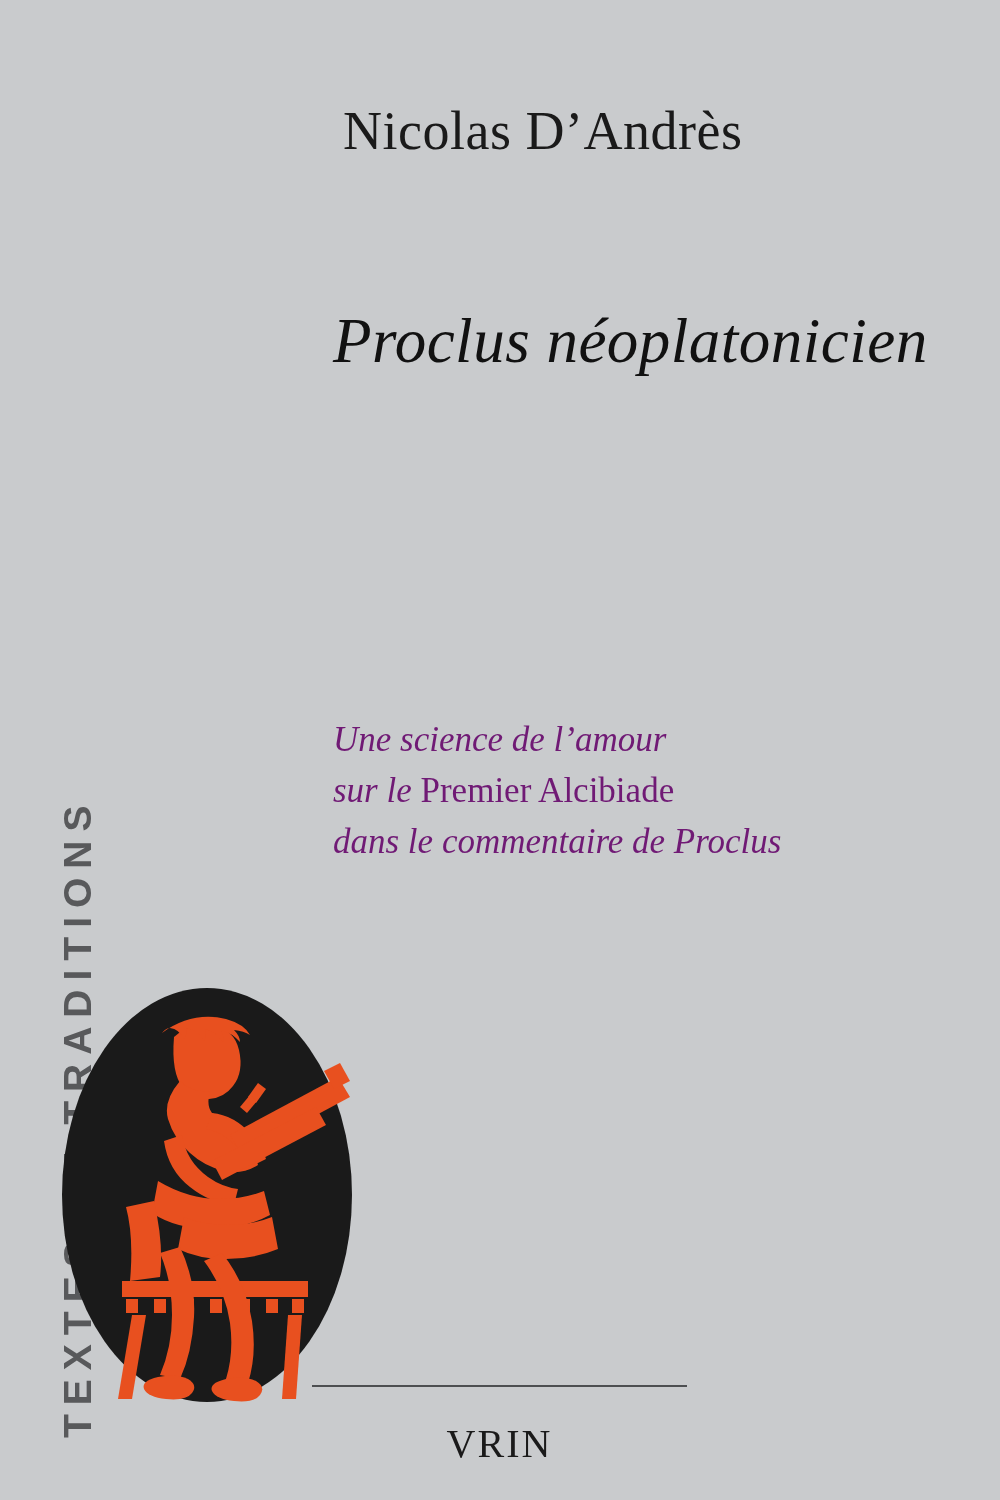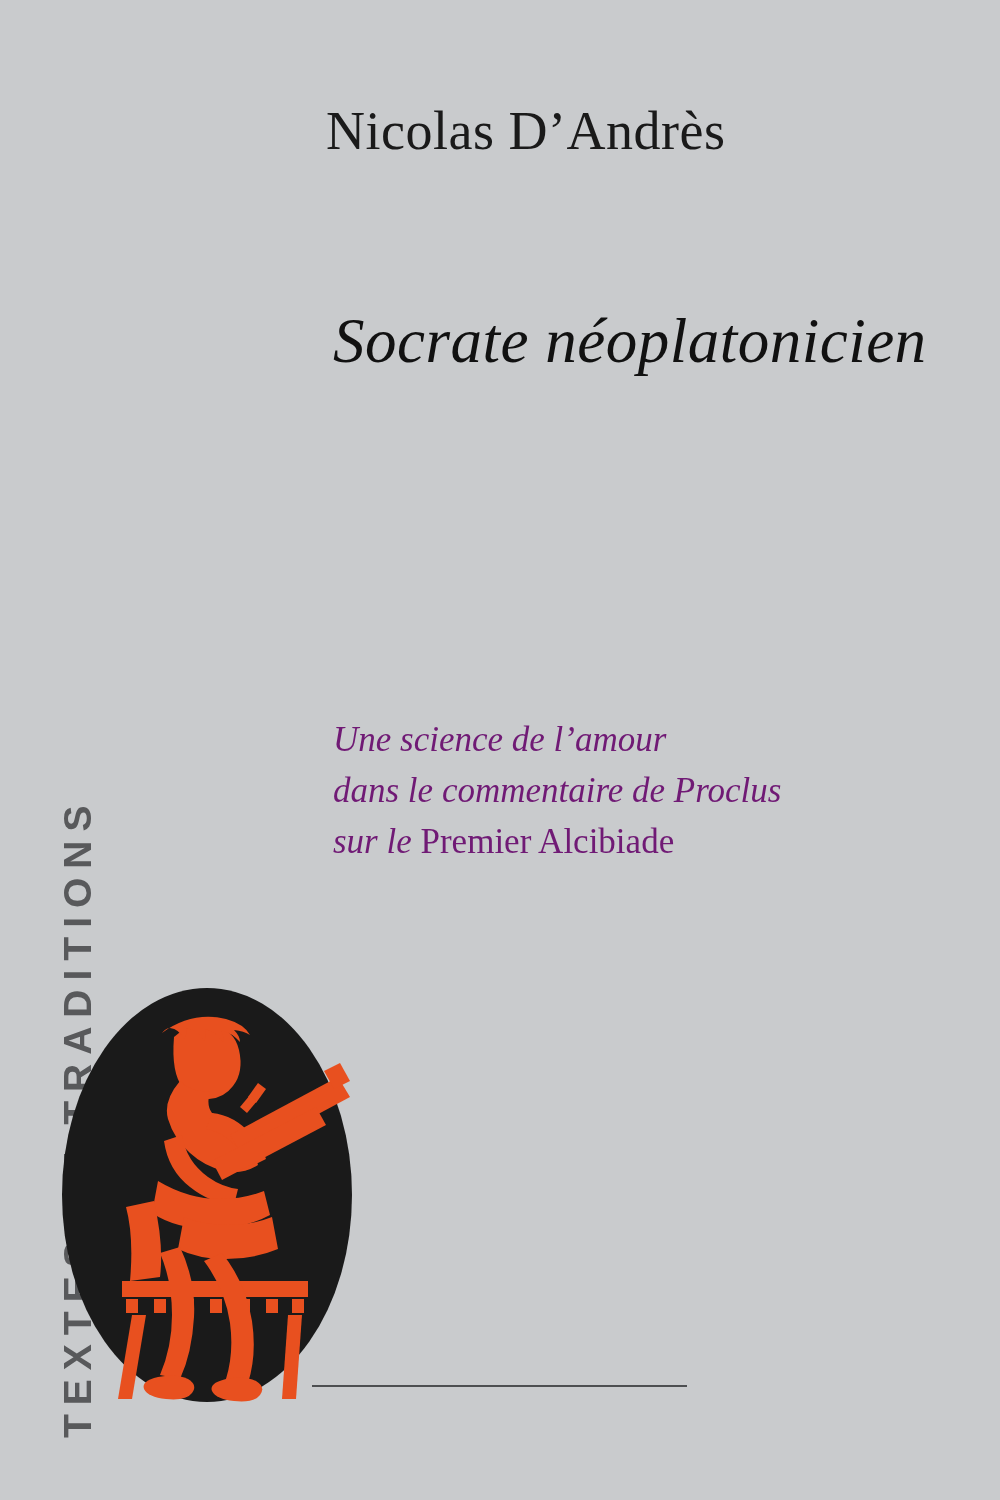--- a/index.html
+++ b/index.html
@@ -55,7 +55,7 @@
   
   .author {
     position: absolute;
-    left: 326px;
+    left: 343px;
     top: 100px;
     font-family: "Liberation Serif", serif;
     font-size: 54px;

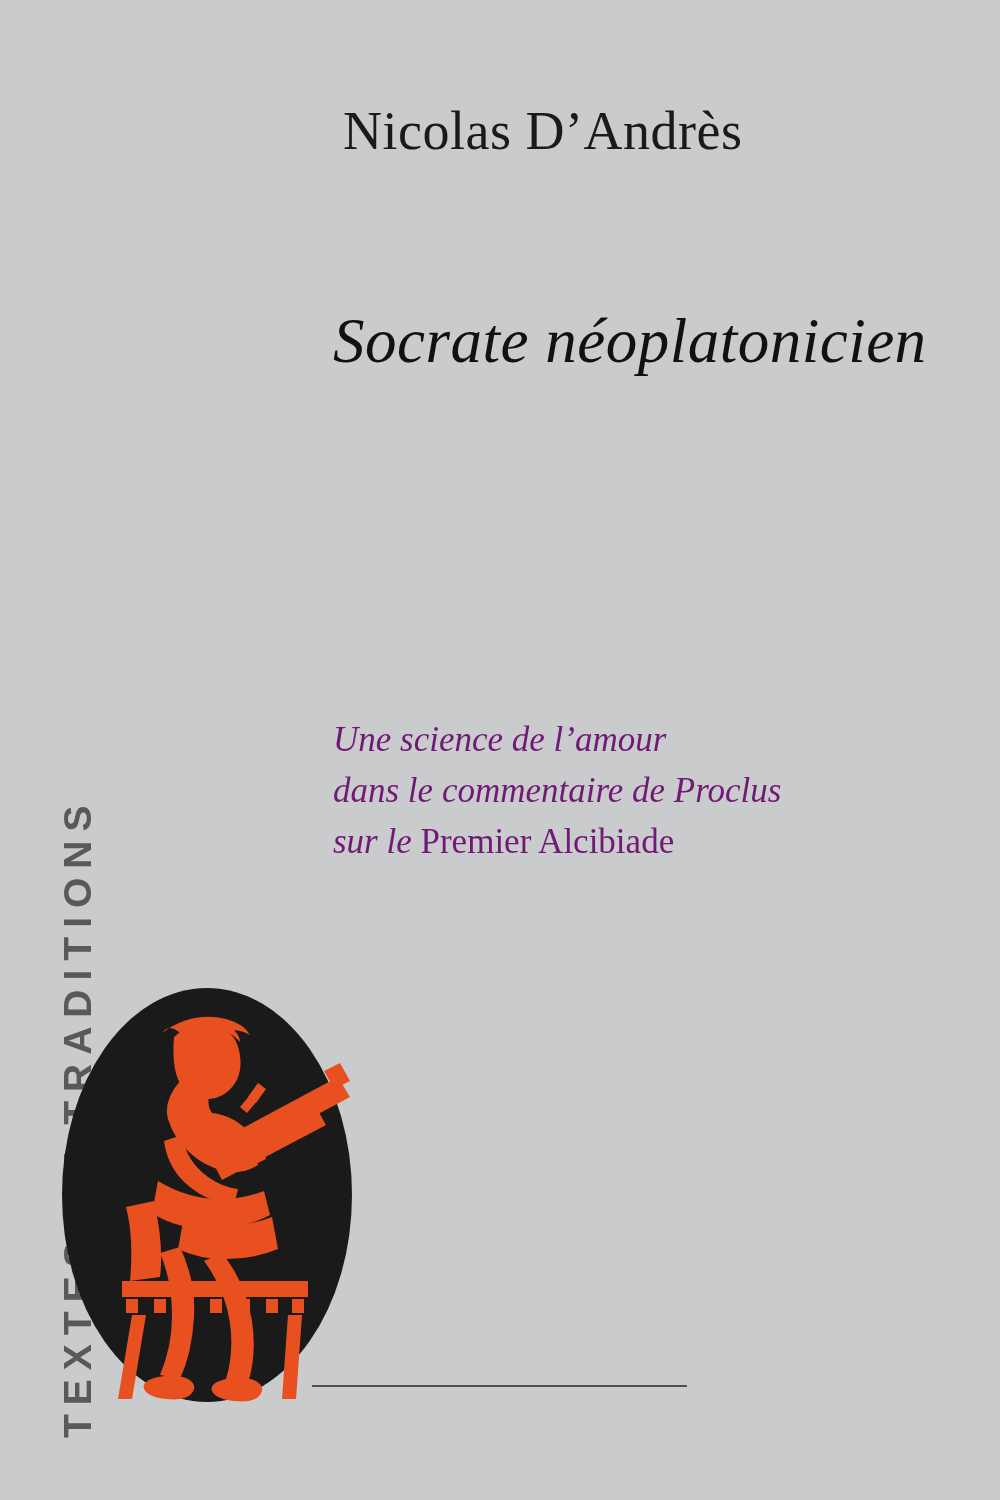--- a/index.html
+++ b/index.html
@@ -132,7 +132,7 @@
 
   <div class="author">Nicolas D’Andrès</div>
 
-  <div class="title">Socrate néoplatonicien</div>
+  <div class="title">Proclus néoplatonicien</div>
 
   <div class="subtitle">
     <div>Une science de l’amour</div>

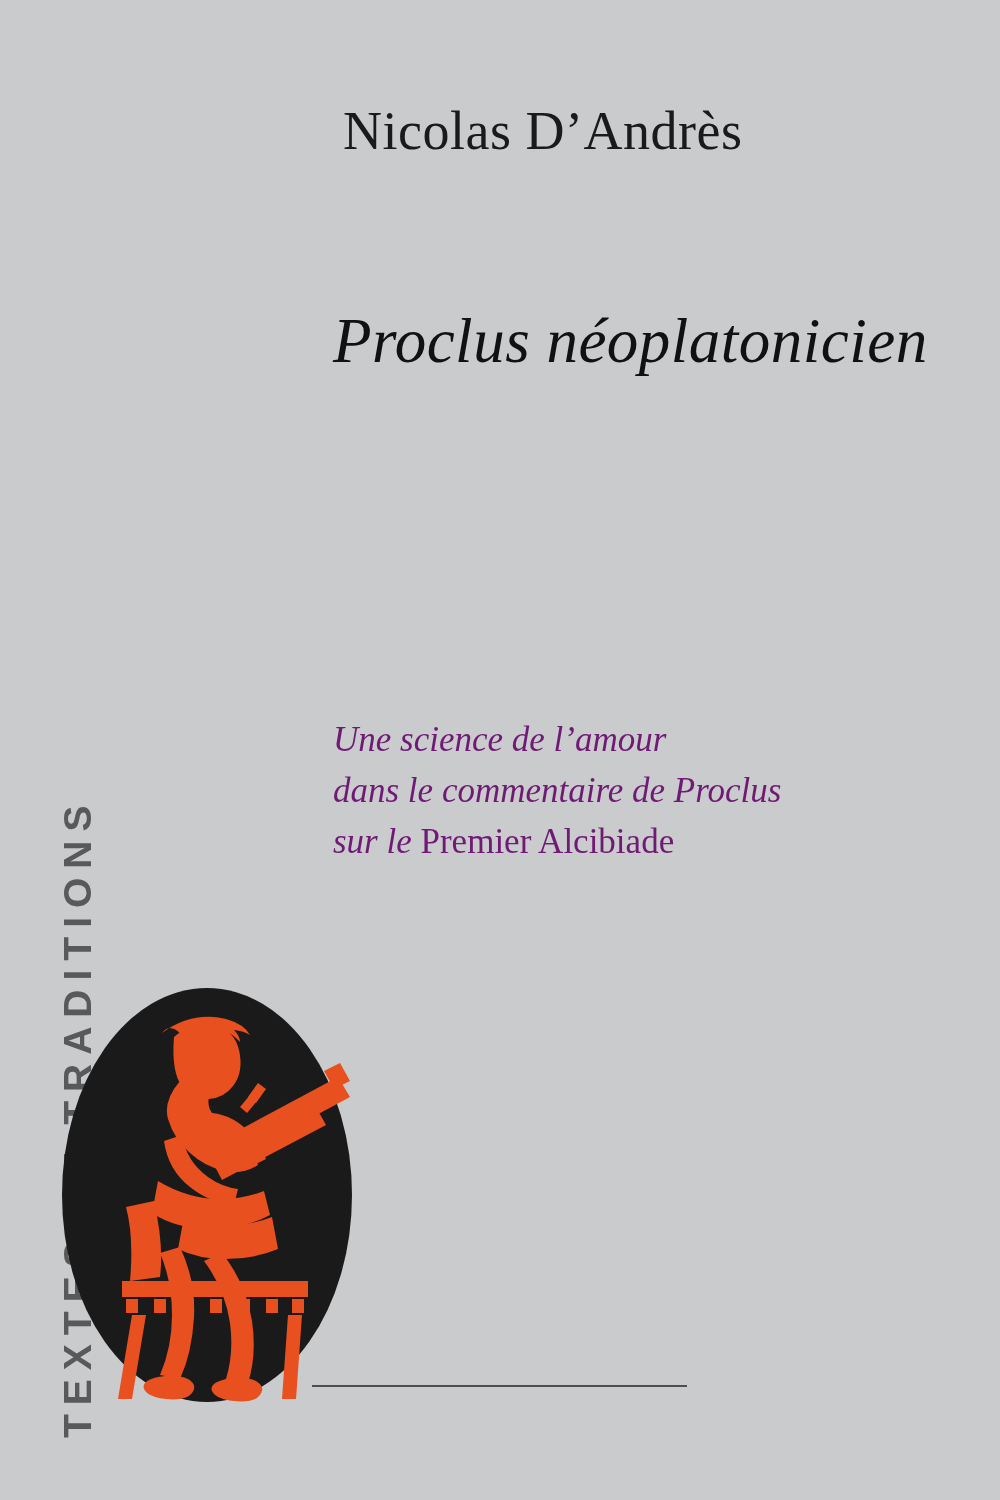--- a/index.html
+++ b/index.html
@@ -136,8 +136,8 @@
 
   <div class="subtitle">
     <div>Une science de l’amour</div>
+    <div><span>sur le </span><span class="roman">Premier Alcibiade</span></div>
     <div>dans le commentaire de Proclus</div>
-    <div><span>sur le </span><span class="roman">Premier Alcibiade</span></div>
   </div>
 
   <div class="vase">

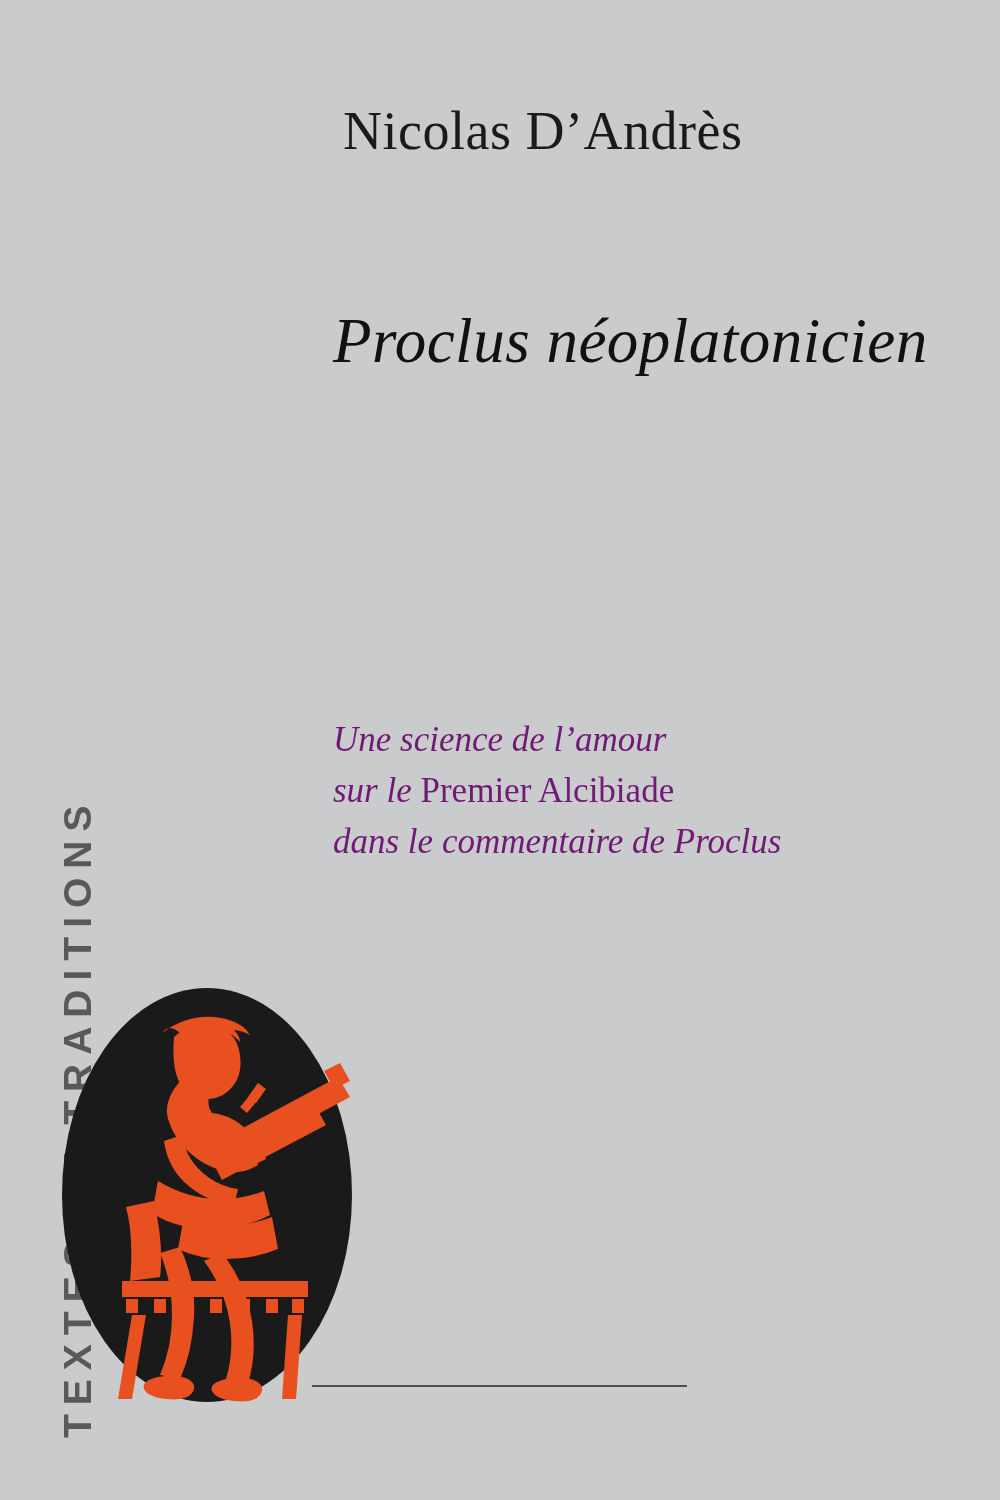--- a/index.html
+++ b/index.html
@@ -180,6 +180,7 @@
   </div>
 
   <div class="rule"></div>
+  <div class="publisher">VRIN</div>
 
 </div>
 

